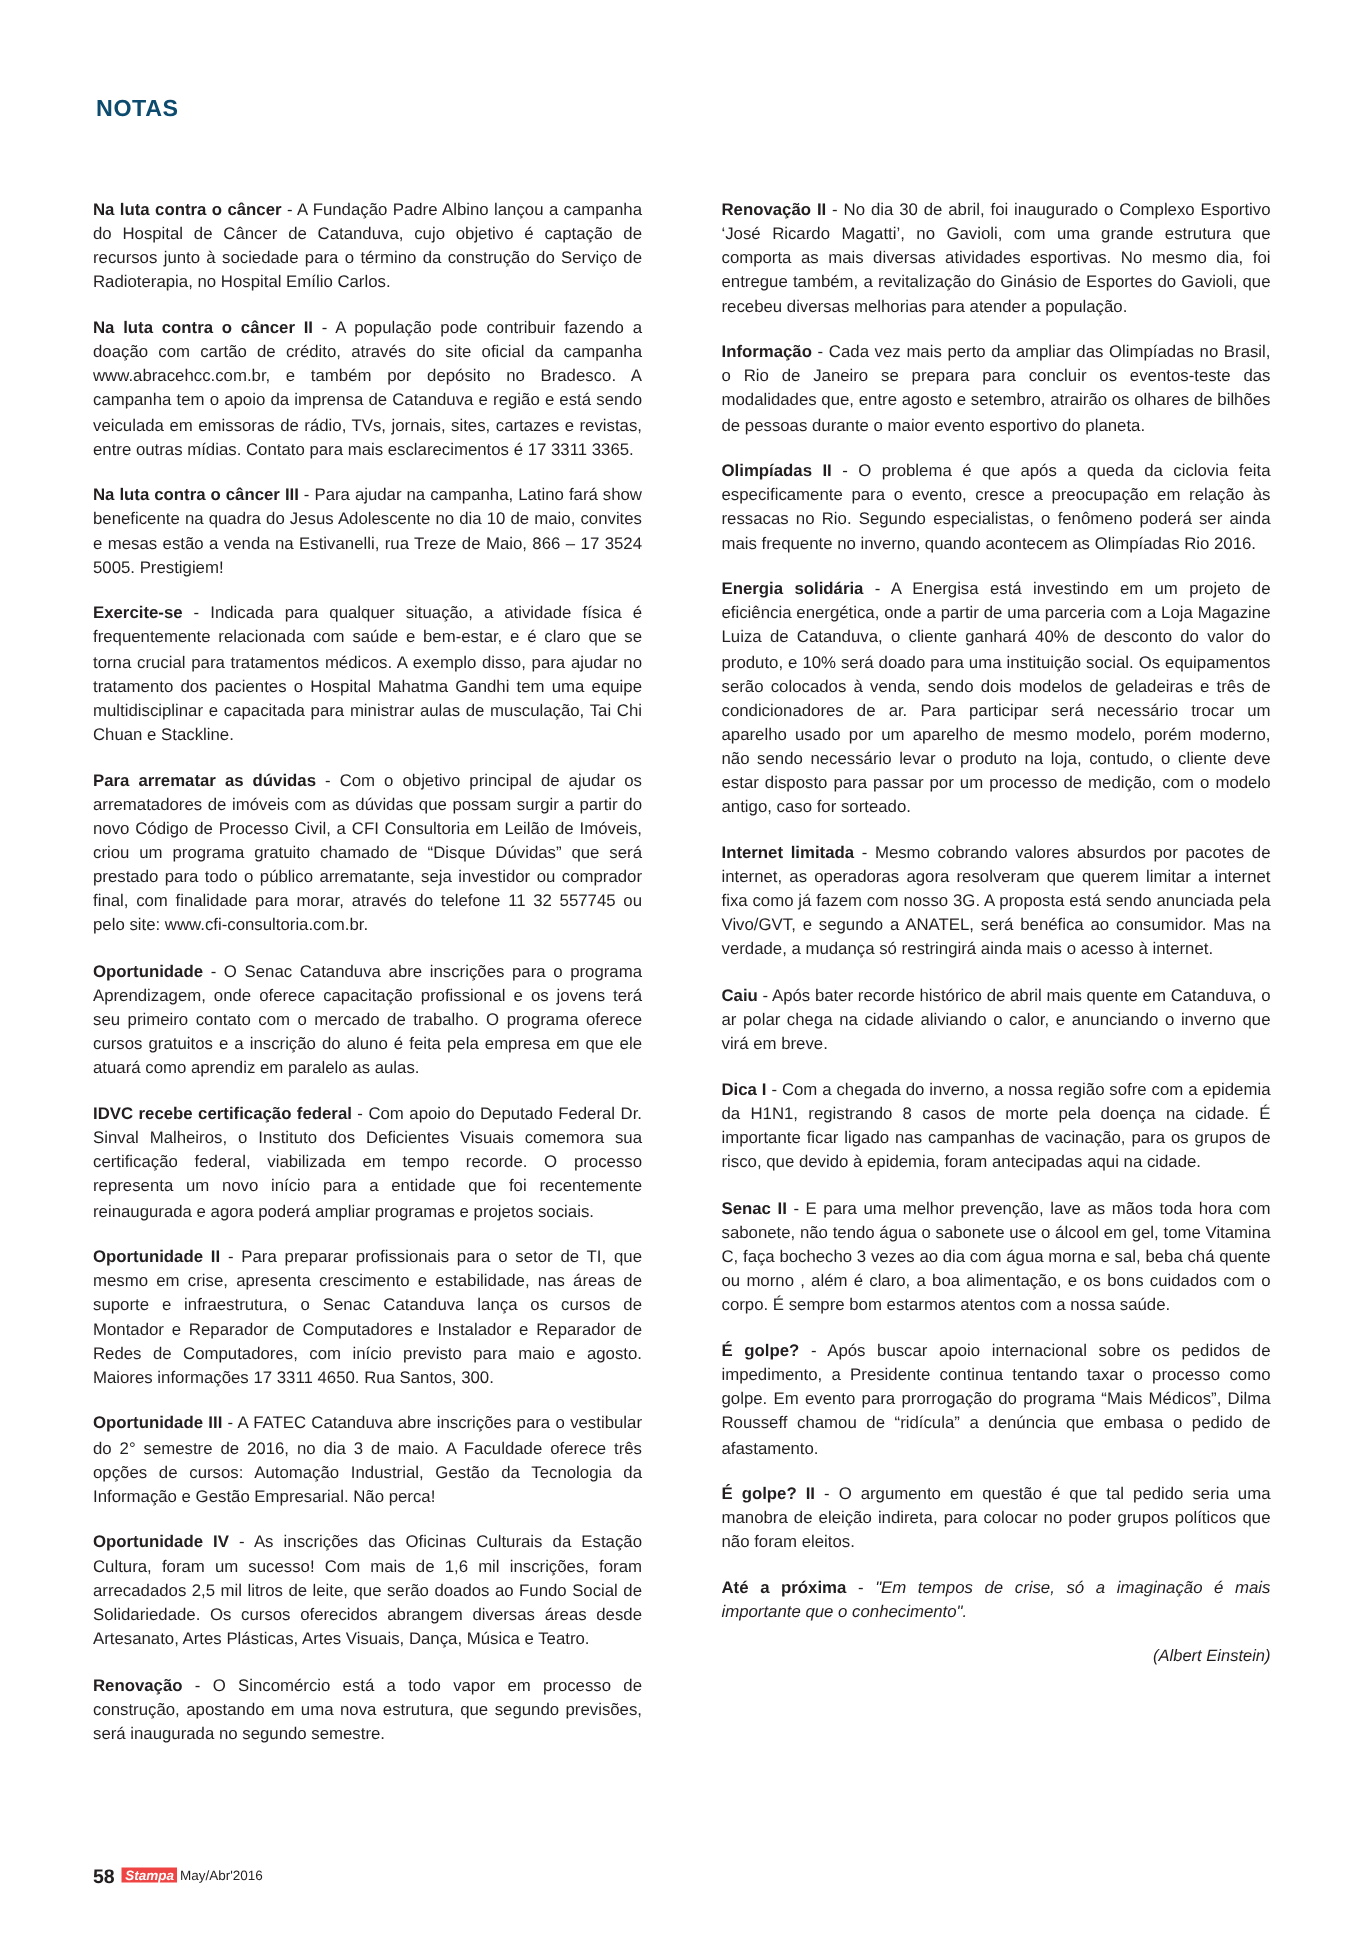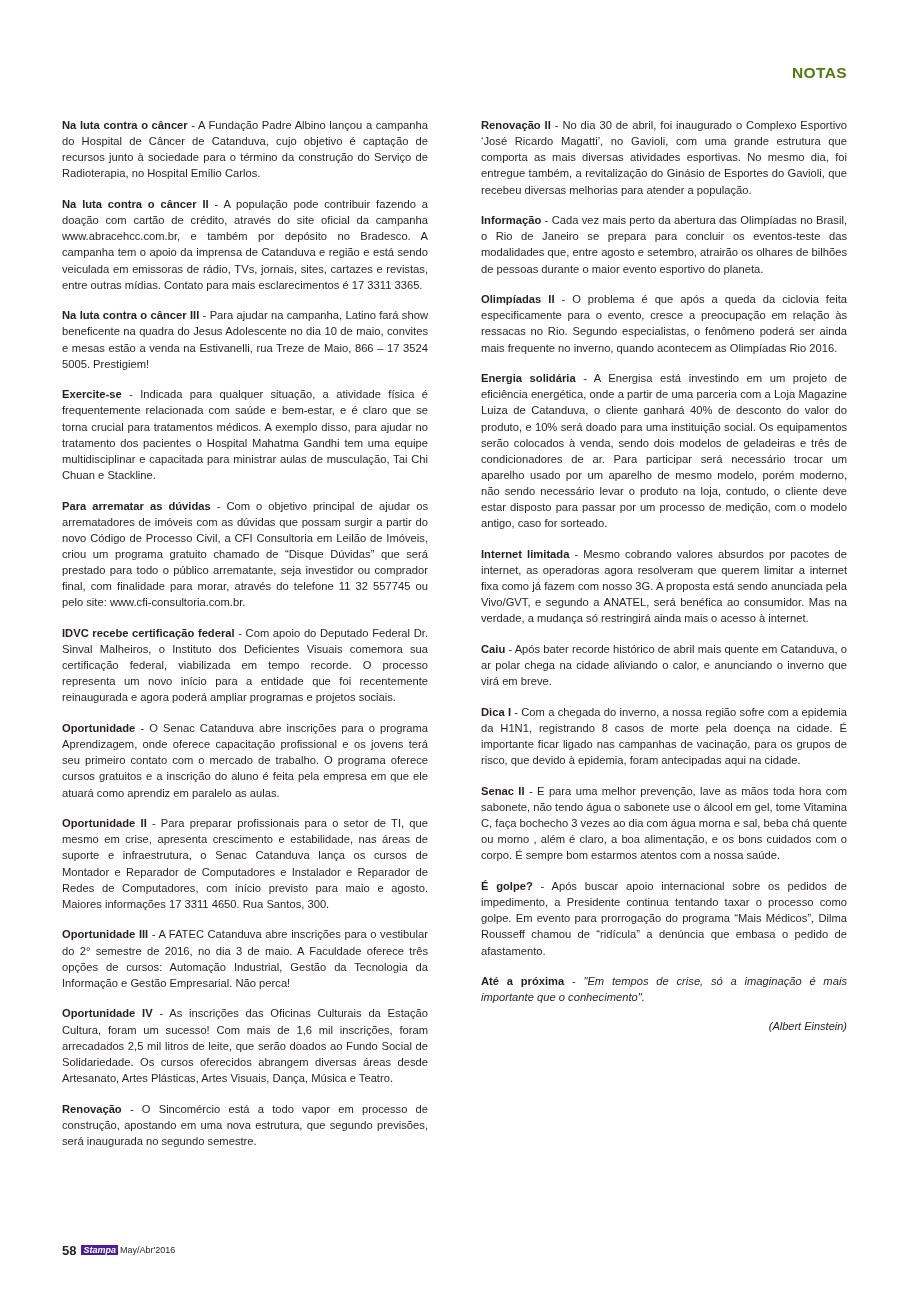--- a/index.html
+++ b/index.html
@@ -24,12 +24,11 @@
     padding: 56px 62px 0 62px;
   }
   .section-title {
-    color: #4d7c0f;
+    color: #0c4a6e;
     font-size: 15.5px;
     font-weight: bold;
     letter-spacing: 0.4px;
     margin: 8px 0 0 2px;
-    text-align: right;
   }
   .columns {
     position: absolute;

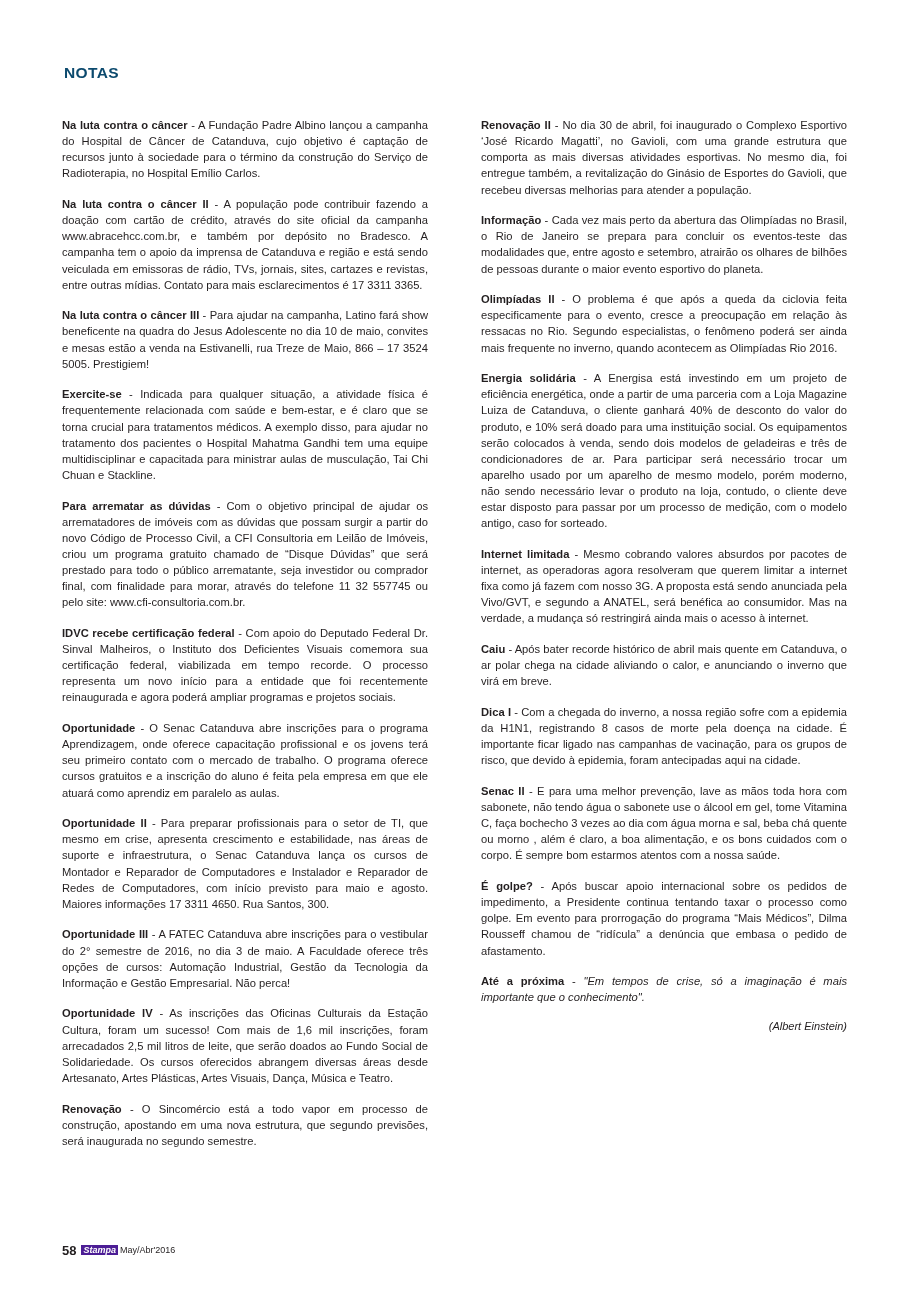--- a/index.html
+++ b/index.html
@@ -33,7 +33,7 @@
   .columns {
     position: absolute;
     left: 62px;
-    top: 117px;
+    top: 132px;
     width: 785px;
     display: flex;
     gap: 53px;

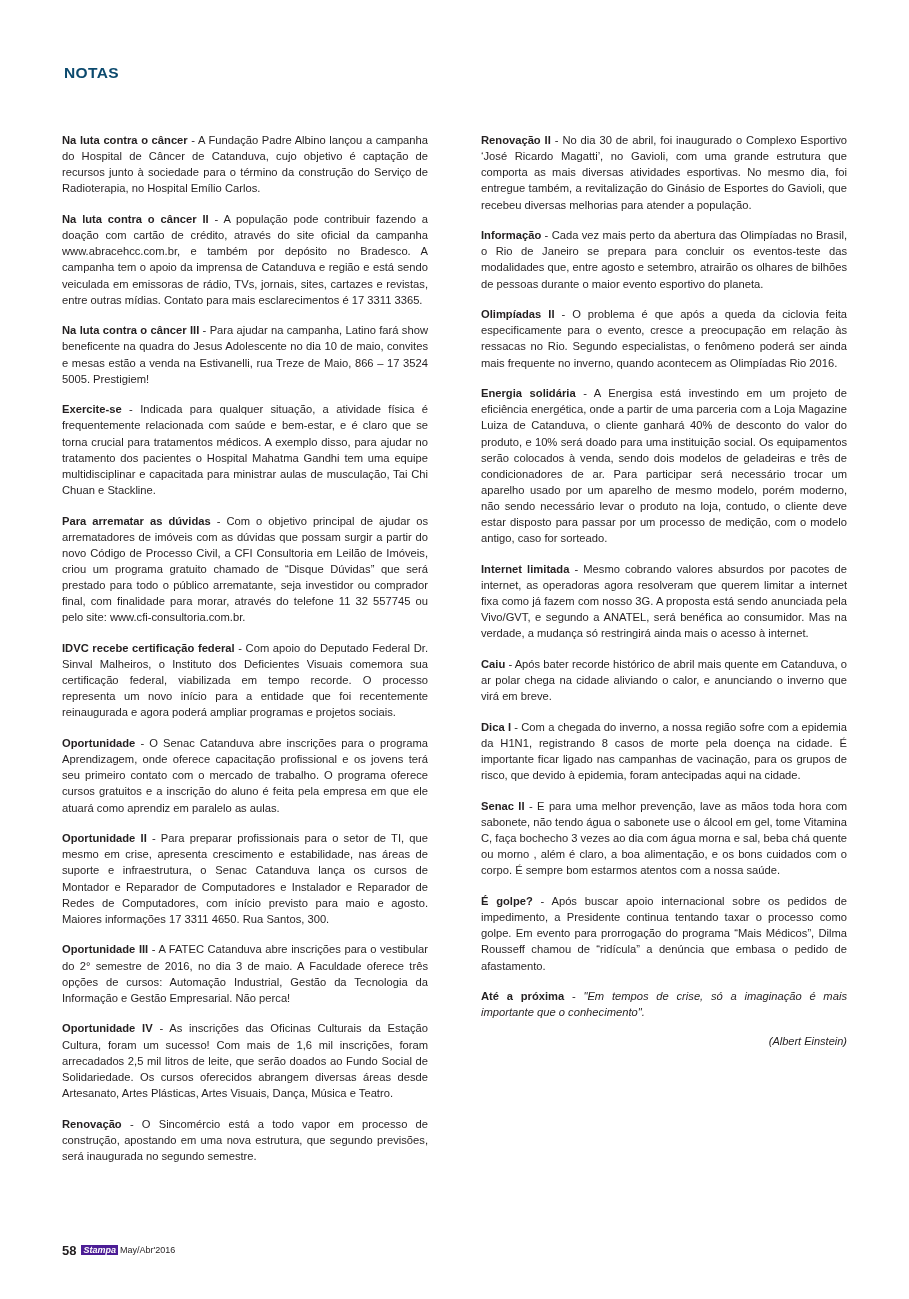--- a/index.html
+++ b/index.html
@@ -119,7 +119,7 @@
 
   <div class="col">
     <p class="note"><span class="lead">Renovação II</span><span> - No dia 30 de abril, foi inaugurado o Complexo Esportivo ‘José Ricardo Magatti’, no Gavioli, com uma grande estrutura que comporta as mais diversas atividades esportivas. No mesmo dia, foi entregue também, a revitalização do Ginásio de Esportes do Gavioli, que recebeu diversas melhorias para atender a população.</span></p>
-    <p class="note"><span class="lead">Informação</span><span> - Cada vez mais perto da abertura das Olimpíadas no Brasil, o Rio de Janeiro se prepara para concluir os eventos-teste das modalidades que, entre agosto e setembro, atrairão os olhares de bilhões de pessoas durante o maior evento esportivo do planeta.</span></p>
+    <p class="note"><span class="lead">Informação</span><span> - Cada vez mais perto da ampliar das Olimpíadas no Brasil, o Rio de Janeiro se prepara para concluir os eventos-teste das modalidades que, entre agosto e setembro, atrairão os olhares de bilhões de pessoas durante o maior evento esportivo do planeta.</span></p>
     <p class="note"><span class="lead">Olimpíadas II</span><span> - O problema é que após a queda da ciclovia feita especificamente para o evento, cresce a preocupação em relação às ressacas no Rio. Segundo especialistas, o fenômeno poderá ser ainda mais frequente no inverno, quando acontecem as Olimpíadas Rio 2016.</span></p>
     <p class="note"><span class="lead">Energia solidária</span><span> - A Energisa está investindo em um projeto de eficiência energética, onde a partir de uma parceria com a Loja Magazine Luiza de Catanduva, o cliente ganhará 40% de desconto do valor do produto, e 10% será doado para uma instituição social. Os equipamentos serão colocados à venda, sendo dois modelos de geladeiras e três de condicionadores de ar. Para participar será necessário trocar um aparelho usado por um aparelho de mesmo modelo, porém moderno, não sendo necessário levar o produto na loja, contudo, o cliente deve estar disposto para passar por um processo de medição, com o modelo antigo, caso for sorteado.</span></p>
     <p class="note"><span class="lead">Internet limitada</span><span> - Mesmo cobrando valores absurdos por pacotes de internet, as operadoras agora resolveram que querem limitar a internet fixa como já fazem com nosso 3G. A proposta está sendo anunciada pela Vivo/GVT, e segundo a ANATEL, será benéfica ao consumidor. Mas na verdade, a mudança só restringirá ainda mais o acesso à internet.</span></p>

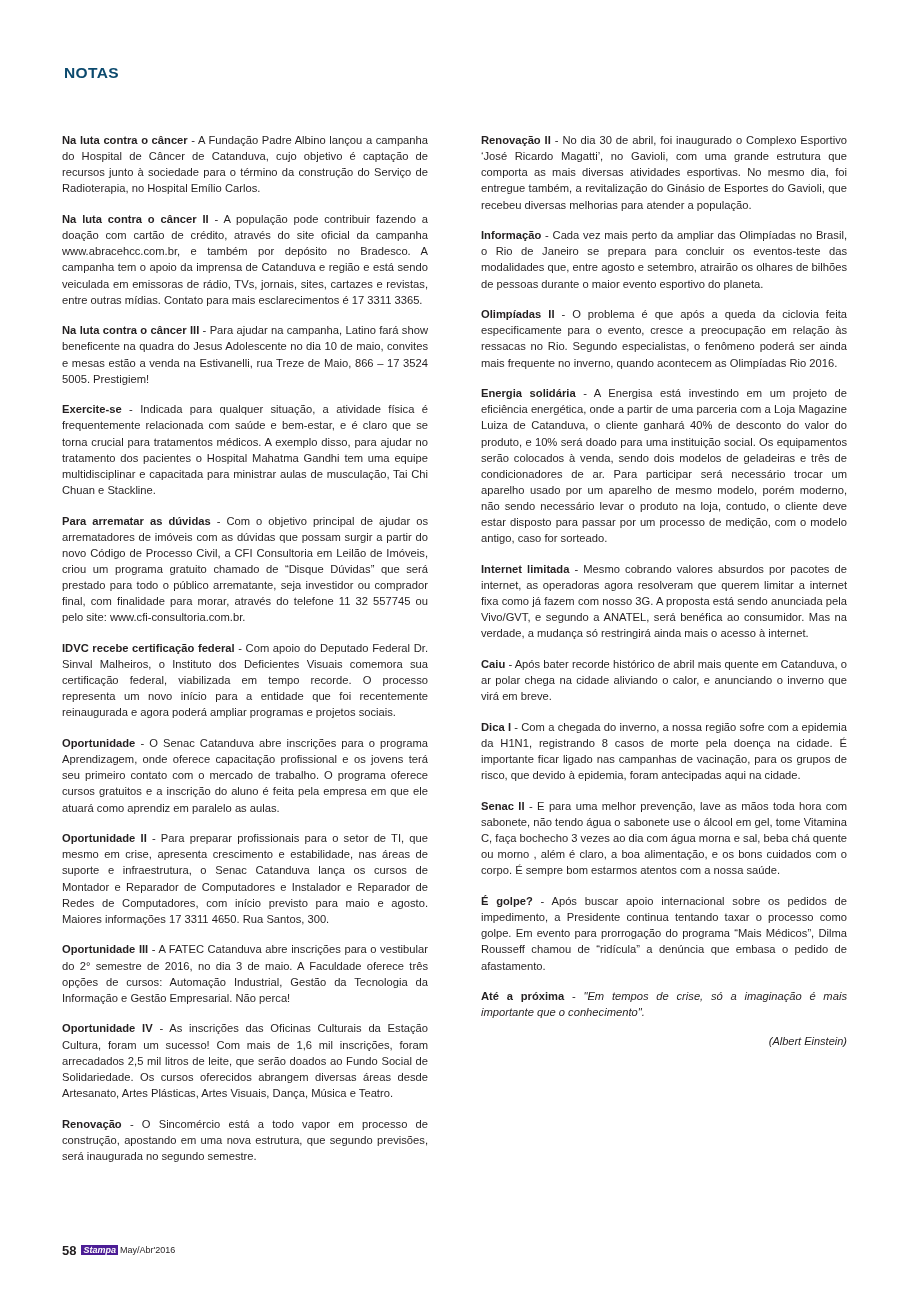--- a/index.html
+++ b/index.html
@@ -109,8 +109,8 @@
     <p class="note"><span class="lead">Na luta contra o câncer III</span><span> - Para ajudar na campanha, Latino fará show beneficente na quadra do Jesus Adolescente no dia 10 de maio, convites e mesas estão a venda na Estivanelli, rua Treze de Maio, 866 – 17 3524 5005. Prestigiem!</span></p>
     <p class="note"><span class="lead">Exercite-se</span><span> - Indicada para qualquer situação, a atividade física é frequentemente relacionada com saúde e bem-estar, e é claro que se torna crucial para tratamentos médicos. A exemplo disso, para ajudar no tratamento dos pacientes o Hospital Mahatma Gandhi tem uma equipe multidisciplinar e capacitada para ministrar aulas de musculação, Tai Chi Chuan e Stackline.</span></p>
     <p class="note"><span class="lead">Para arrematar as dúvidas</span><span> - Com o objetivo principal de ajudar os arrematadores de imóveis com as dúvidas que possam surgir a partir do novo Código de Processo Civil, a CFI Consultoria em Leilão de Imóveis, criou um programa gratuito chamado de “Disque Dúvidas” que será prestado para todo o público arrematante, seja investidor ou comprador final, com finalidade para morar, através do telefone 11 32 557745 ou pelo site: www.cfi-consultoria.com.br.</span></p>
+    <p class="note"><span class="lead">Oportunidade</span><span> - O Senac Catanduva abre inscrições para o programa Aprendizagem, onde oferece capacitação profissional e os jovens terá seu primeiro contato com o mercado de trabalho. O programa oferece cursos gratuitos e a inscrição do aluno é feita pela empresa em que ele atuará como aprendiz em paralelo as aulas.</span></p>
     <p class="note"><span class="lead">IDVC recebe certificação federal</span><span> - Com apoio do Deputado Federal Dr. Sinval Malheiros, o Instituto dos Deficientes Visuais comemora sua certificação federal, viabilizada em tempo recorde. O processo representa um novo início para a entidade que foi recentemente reinaugurada e agora poderá ampliar programas e projetos sociais.</span></p>
-    <p class="note"><span class="lead">Oportunidade</span><span> - O Senac Catanduva abre inscrições para o programa Aprendizagem, onde oferece capacitação profissional e os jovens terá seu primeiro contato com o mercado de trabalho. O programa oferece cursos gratuitos e a inscrição do aluno é feita pela empresa em que ele atuará como aprendiz em paralelo as aulas.</span></p>
     <p class="note"><span class="lead">Oportunidade II</span><span> - Para preparar profissionais para o setor de TI, que mesmo em crise, apresenta crescimento e estabilidade, nas áreas de suporte e infraestrutura, o Senac Catanduva lança os cursos de Montador e Reparador de Computadores e Instalador e Reparador de Redes de Computadores, com início previsto para maio e agosto. Maiores informações 17 3311 4650. Rua Santos, 300.</span></p>
     <p class="note"><span class="lead">Oportunidade III</span><span> - A FATEC Catanduva abre inscrições para o vestibular do 2° semestre de 2016, no dia 3 de maio. A Faculdade oferece três opções de cursos: Automação Industrial, Gestão da Tecnologia da Informação e Gestão Empresarial. Não perca!</span></p>
     <p class="note"><span class="lead">Oportunidade IV</span><span> - As inscrições das Oficinas Culturais da Estação Cultura, foram um sucesso! Com mais de 1,6 mil inscrições, foram arrecadados 2,5 mil litros de leite, que serão doados ao Fundo Social de Solidariedade. Os cursos oferecidos abrangem diversas áreas desde Artesanato, Artes Plásticas, Artes Visuais, Dança, Música e Teatro.</span></p>

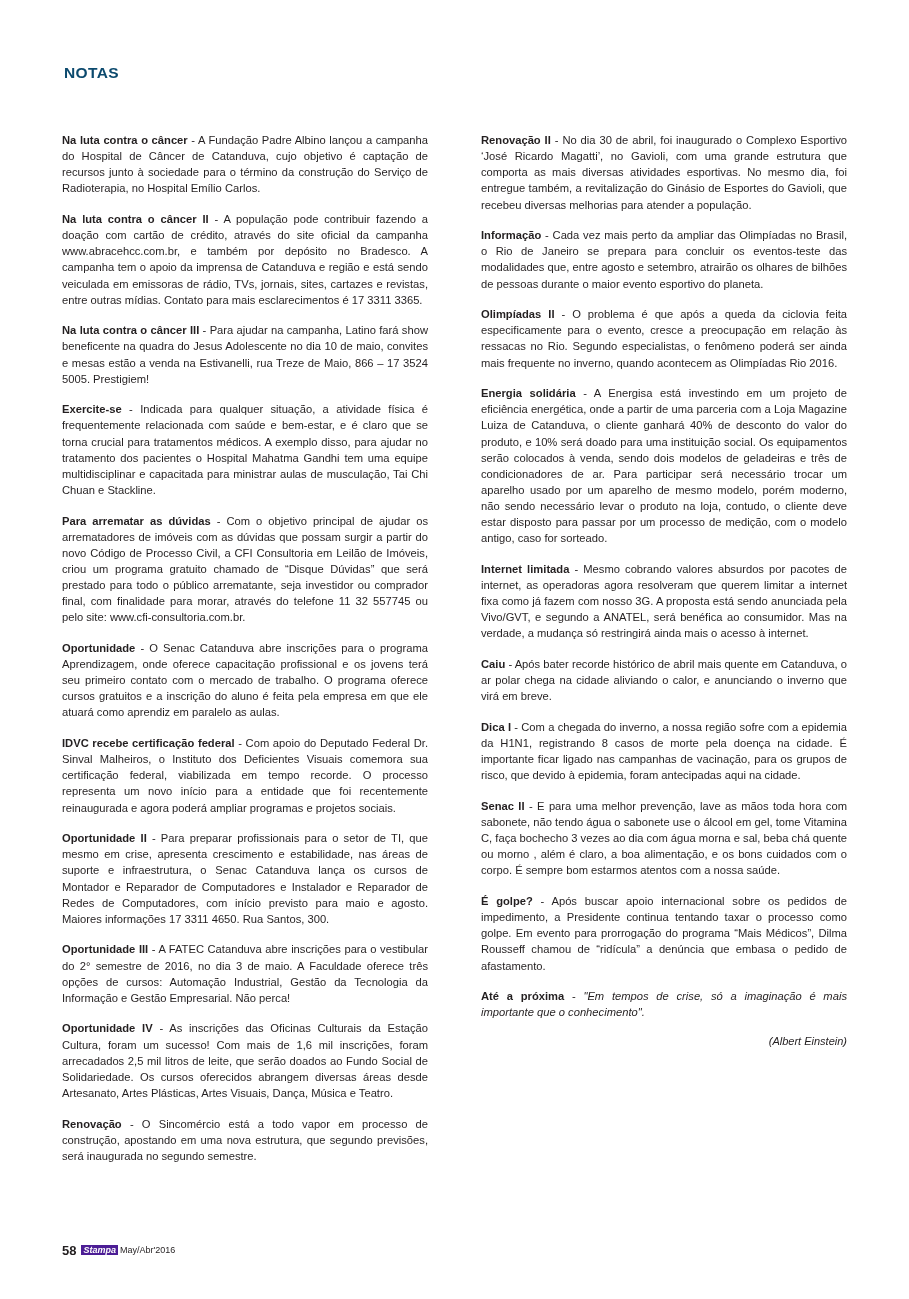--- a/index.html
+++ b/index.html
@@ -127,6 +127,7 @@
     <p class="note"><span class="lead">Dica I</span><span> - Com a chegada do inverno, a nossa região sofre com a epidemia da H1N1, registrando 8 casos de morte pela doença na cidade. É importante ficar ligado nas campanhas de vacinação, para os grupos de risco, que devido à epidemia, foram antecipadas aqui na cidade.</span></p>
     <p class="note"><span class="lead">Senac II</span><span> - E para uma melhor prevenção, lave as mãos toda hora com sabonete, não tendo água o sabonete use o álcool em gel, tome Vitamina C, faça bochecho 3 vezes ao dia com água morna e sal, beba chá quente ou morno ,  além é claro, a boa alimentação, e os bons cuidados com o corpo. É sempre bom estarmos atentos com a nossa saúde.</span></p>
     <p class="note"><span class="lead">É golpe?</span><span> - Após buscar apoio internacional sobre os pedidos de impedimento, a Presidente continua tentando taxar o processo como golpe. Em evento para prorrogação do programa “Mais Médicos”, Dilma Rousseff chamou de “ridícula” a denúncia que embasa o pedido de afastamento.</span></p>
+    <p class="note"><span class="lead">É golpe? II</span><span> - O argumento em questão é que tal pedido seria uma manobra de eleição indireta, para colocar no poder grupos políticos que não foram eleitos.</span></p>
     <p class="note"><span class="lead">Até a próxima</span><span> - </span><span class="ital">"Em tempos de crise, só a imaginação é mais importante que o conhecimento".</span></p>
     <p class="sign">(Albert Einstein)</p>
   </div>

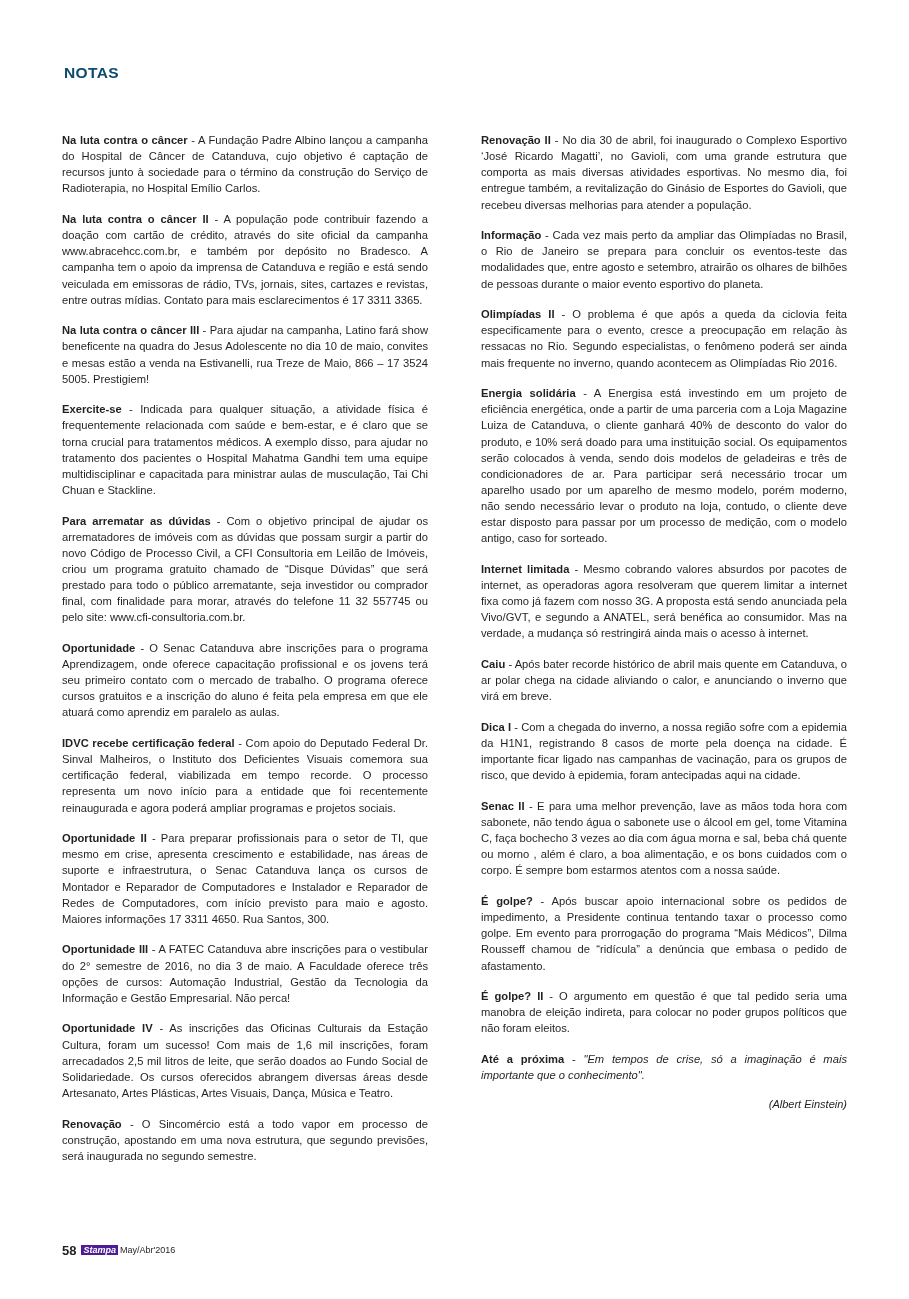--- a/index.html
+++ b/index.html
@@ -86,7 +86,7 @@
   .footer-brand .mark {
     font-weight: bold;
     font-style: italic;
-    background: #4c1d95;
+    background: #ef4444;
     color: #ffffff;
     padding: 0 2px;
   }

